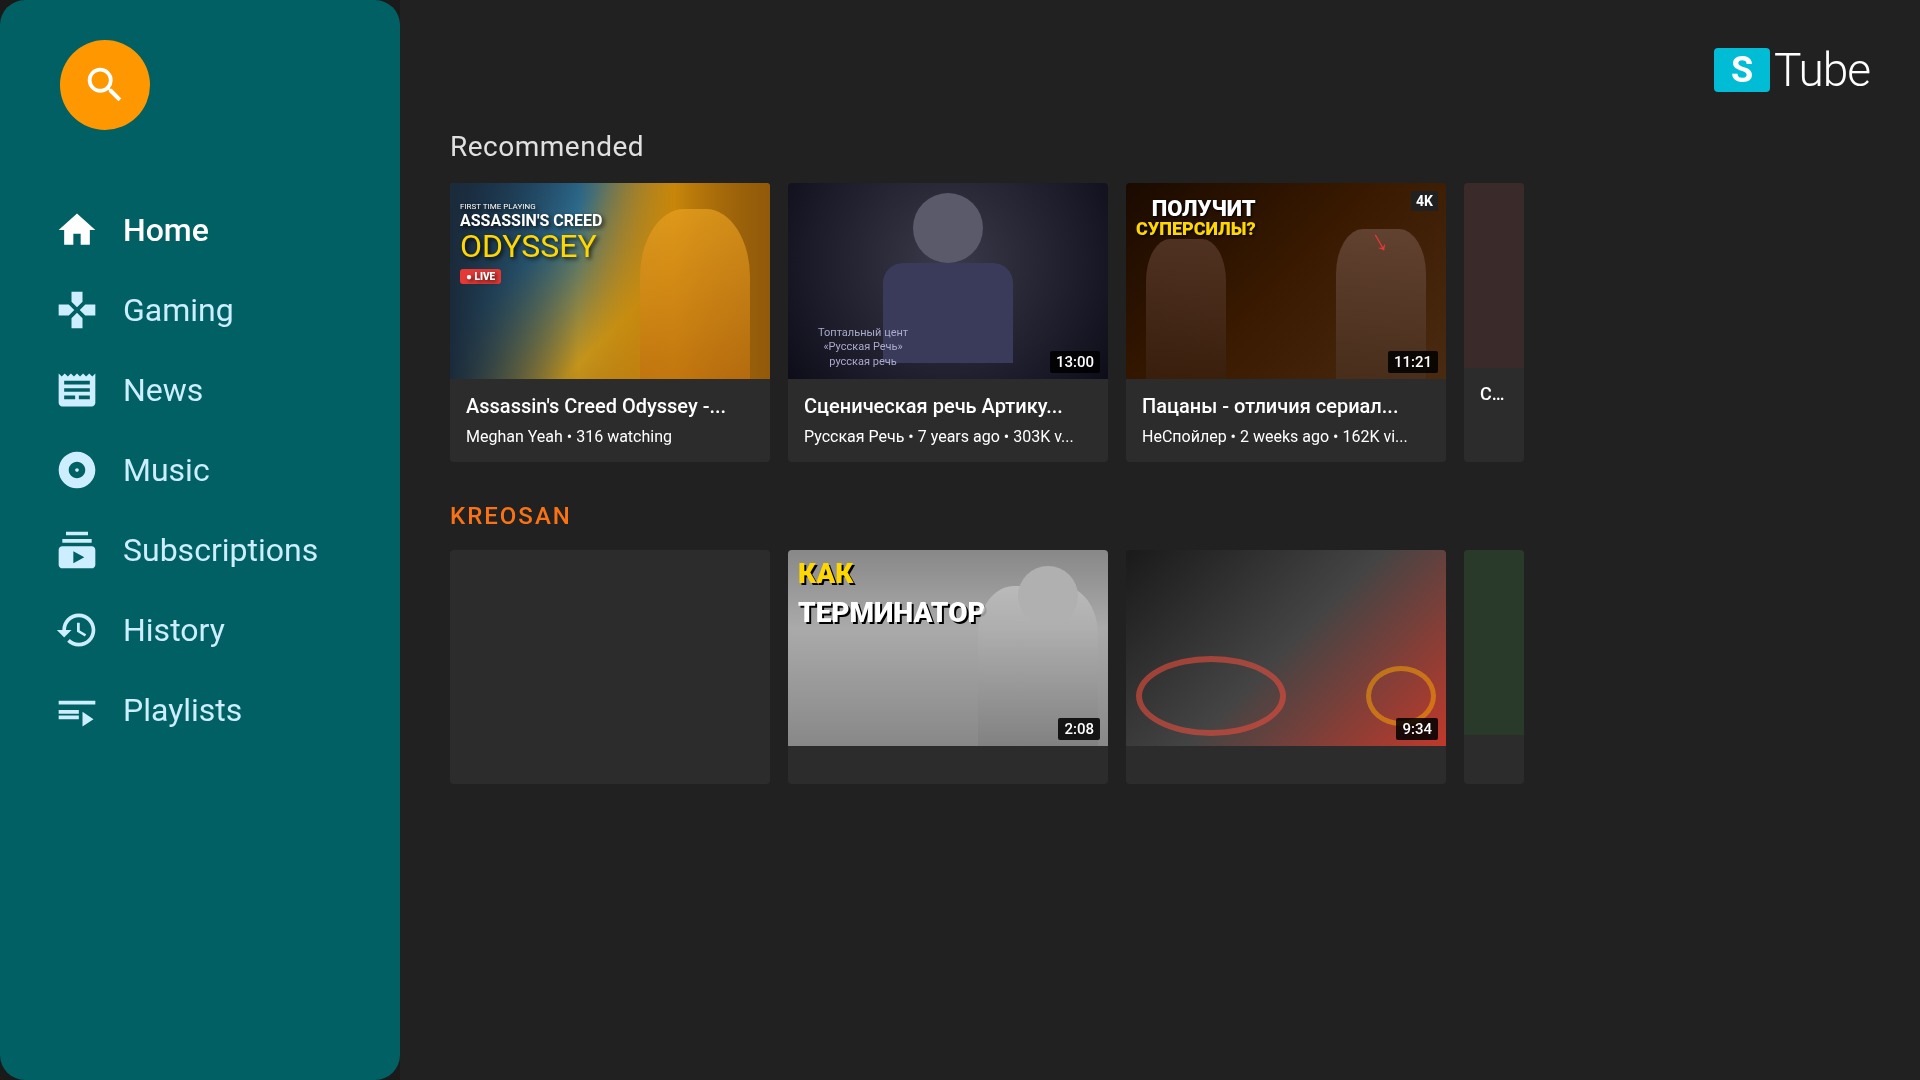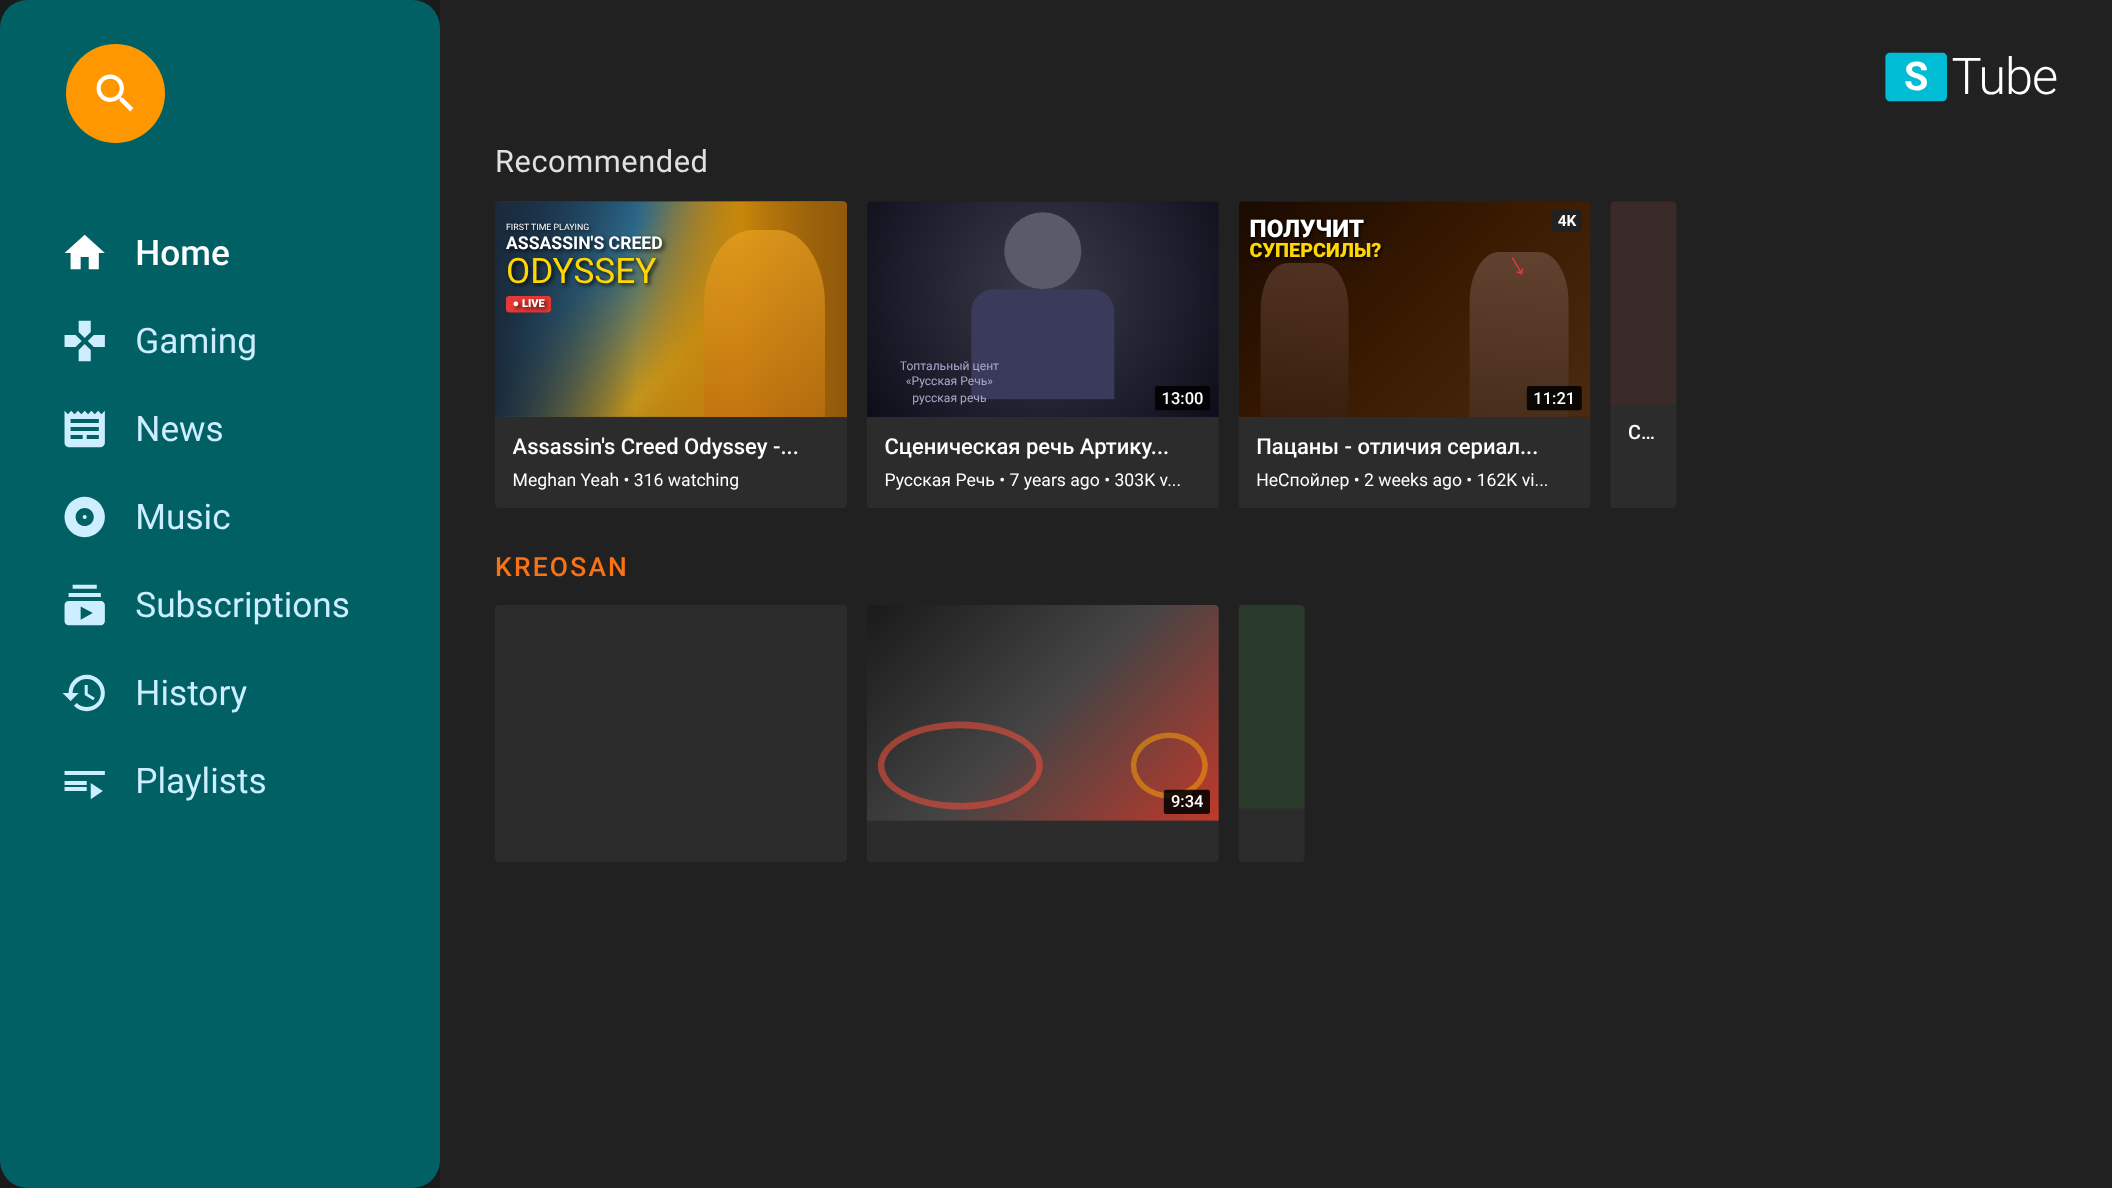--- a/index.html
+++ b/index.html
@@ -421,7 +421,7 @@
         </div>
 
         <div class="video-card">
-          <div class="video-thumb thumb-pc" style="position:relative;">
+          <div class="video-thumb thumb-pc" style="position:relative;text-align:right;">
 
             <div style="position:absolute;inset:0;background:linear-gradient(135deg,#1a0a00,#3a1a00,#4a2a10);"></div>
 

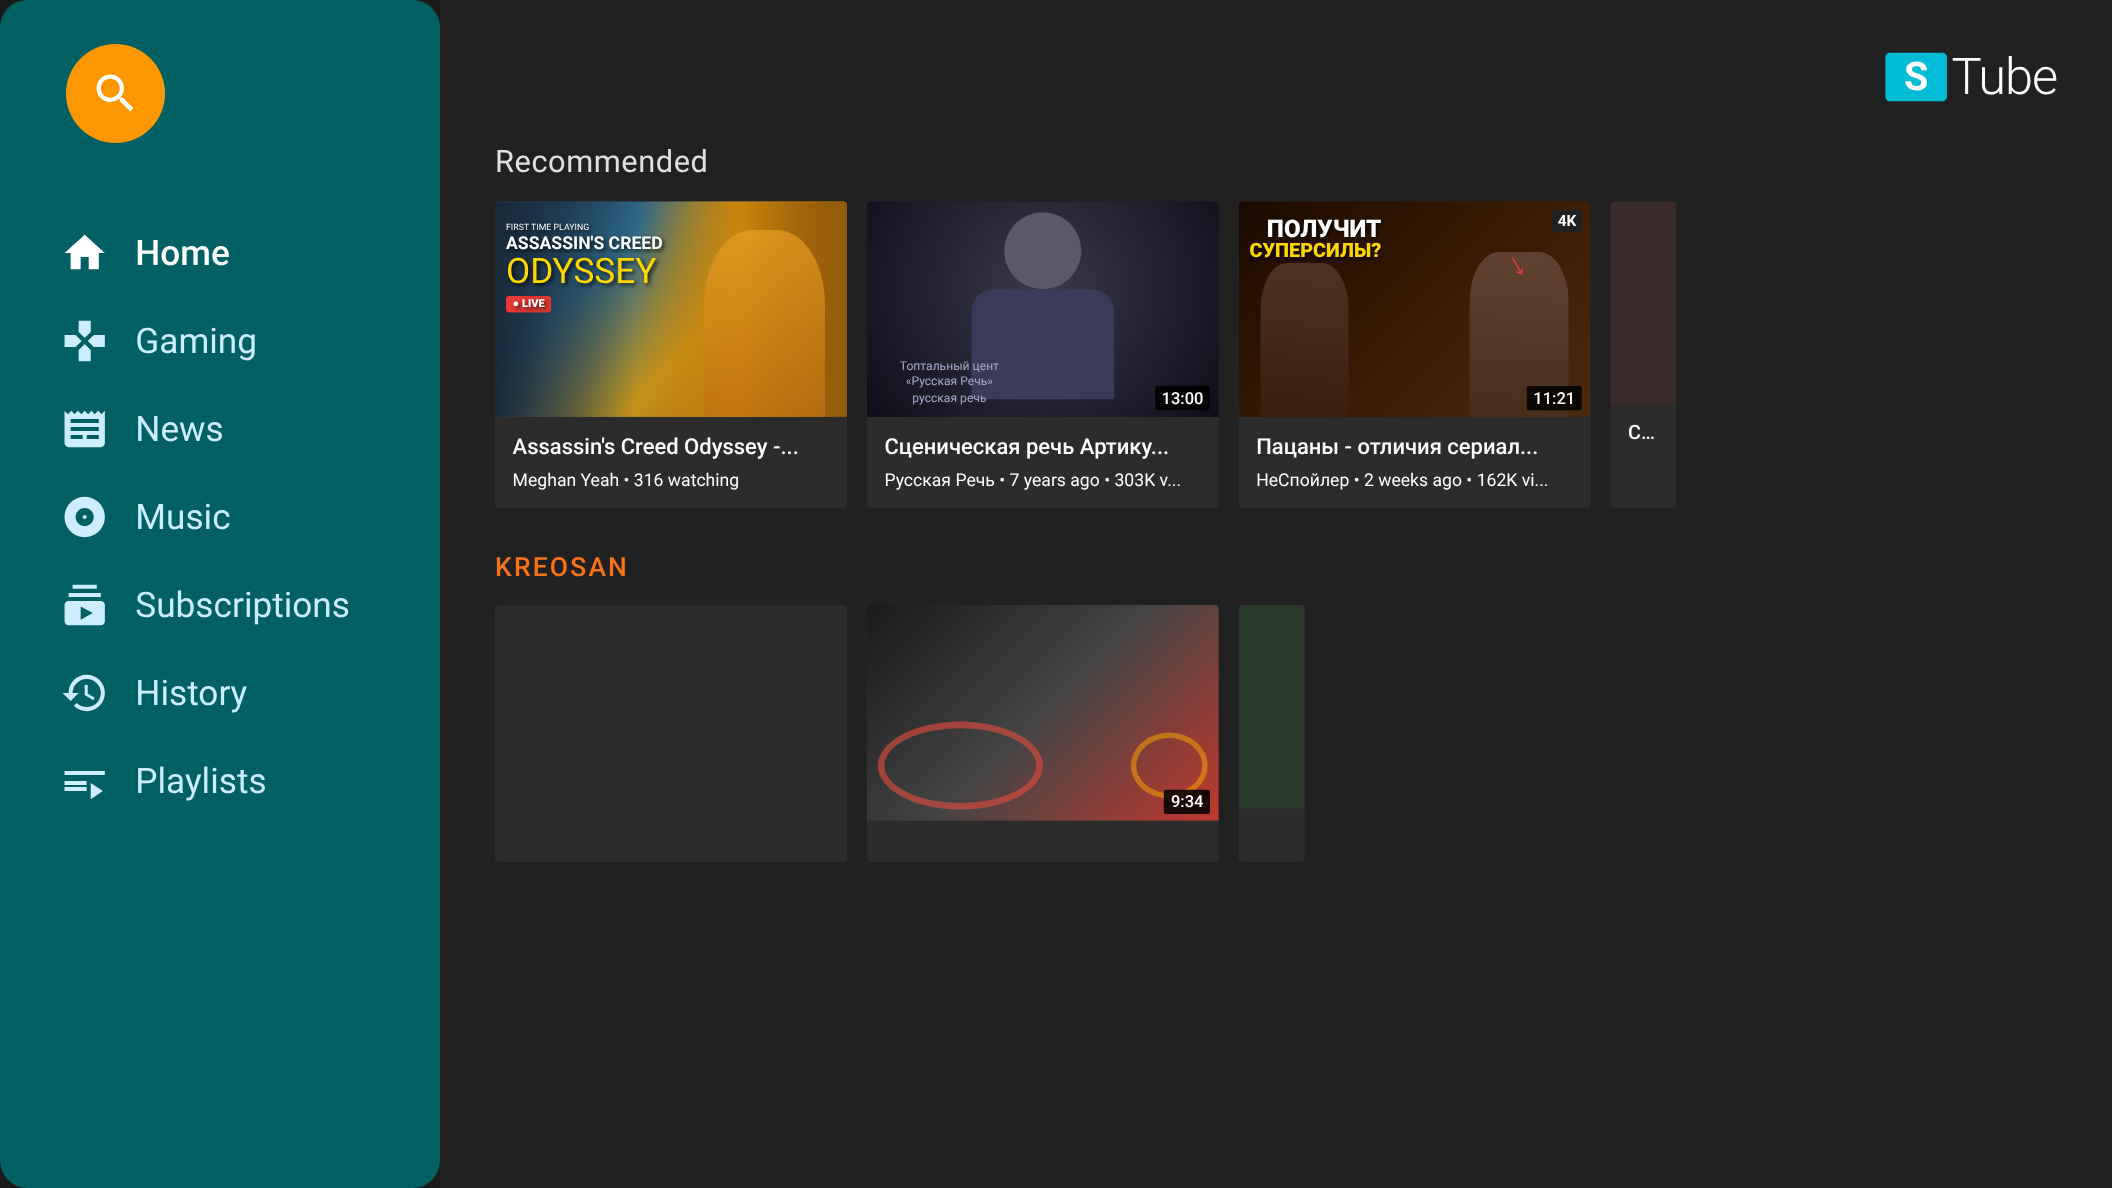--- a/index.html
+++ b/index.html
@@ -464,6 +464,20 @@
           </div>
         </div>
 
+        <div class="video-card">
+          <div class="video-thumb thumb-k2" style="position:relative;background:linear-gradient(180deg,#888 0%,#aaa 40%,#888 100%);">
+            <div class="thumb-k2-text">как</div>
+            <div style="position:absolute;left:10px;top:46px;font-size:28px;font-weight:900;color:white;text-shadow:2px 2px 0 #000;text-transform:uppercase;z-index:2;">ТЕРМИНАТОР</div>
+
+            <div style="position:absolute;right:10px;bottom:0;width:120px;height:160px;background:linear-gradient(to bottom,#c0c0c0,#808080);border-radius:30% 30% 0 0;opacity:0.85;z-index:3;"></div>
+            <div style="position:absolute;right:30px;bottom:120px;width:60px;height:60px;background:#b0b0b0;border-radius:50%;z-index:4;"></div>
+            <div class="duration">2:08</div>
+          </div>
+          <div class="video-info">
+            <div class="video-title"> </div>
+            <div class="video-meta"> </div>
+          </div>
+        </div>
 
         <div class="video-card">
           <div class="video-thumb thumb-k3" style="position:relative;background:linear-gradient(135deg,#1a1a1a,#444,#c0392b);">

